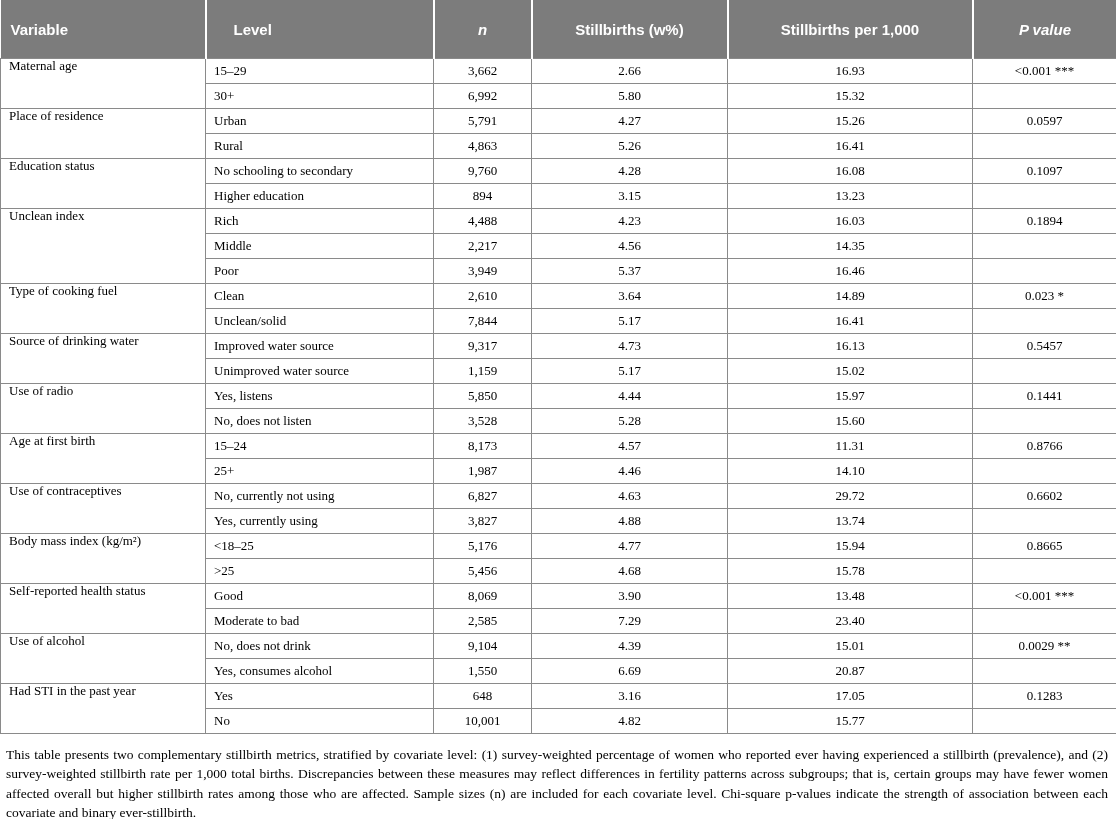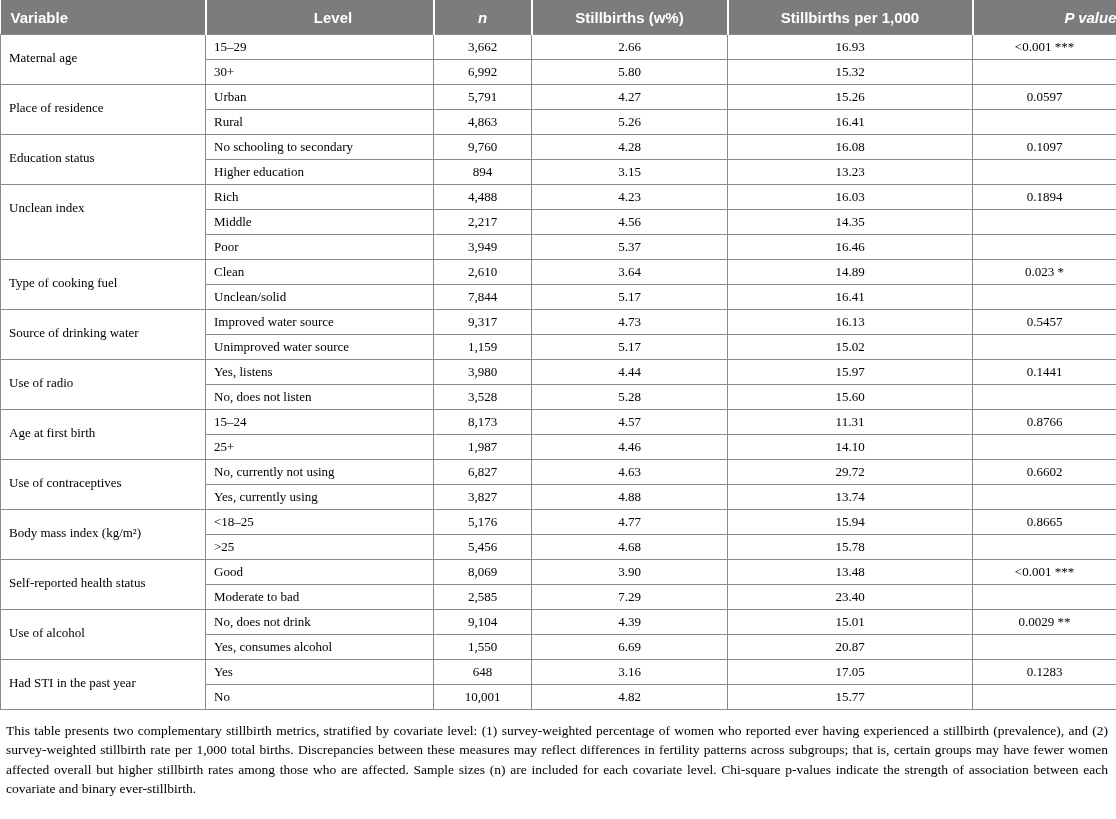--- a/index.html
+++ b/index.html
@@ -35,7 +35,7 @@
     font-weight: bold;
     font-size: 15px;
     height: 34px;
-    padding: 0;
+    padding: 12px;
     border-right: 2px solid #ffffff;
     border-bottom: 1px solid #8a8a8a;
     text-align: center;

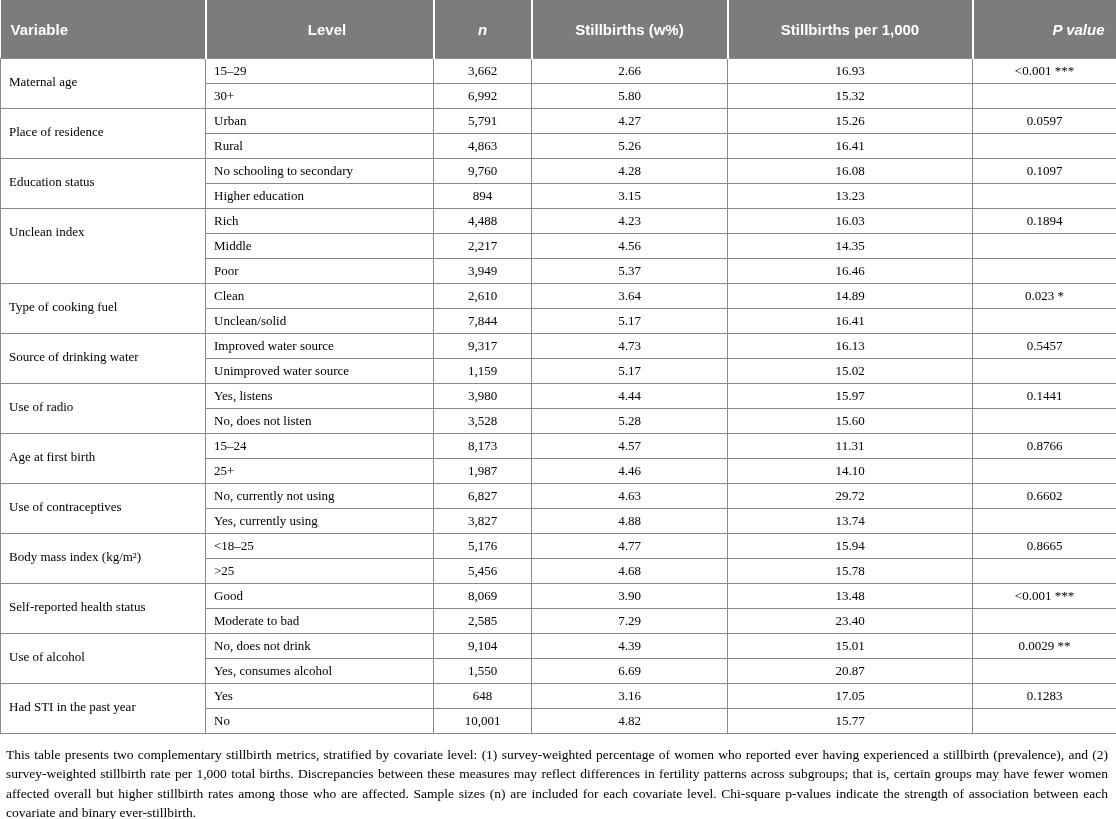--- a/index.html
+++ b/index.html
@@ -43,7 +43,7 @@
   }
   thead th:last-child { border-right: none; text-align: right; }
   thead th.h-left-var   { text-align: left; padding-left: 10px; }
-  thead th.h-left-level { text-align: center; padding-left: 27px; }
+  thead th.h-left-level { text-align: left; padding-left: 27px; }
   thead th.italic { font-style: italic; }
 
   tbody td {

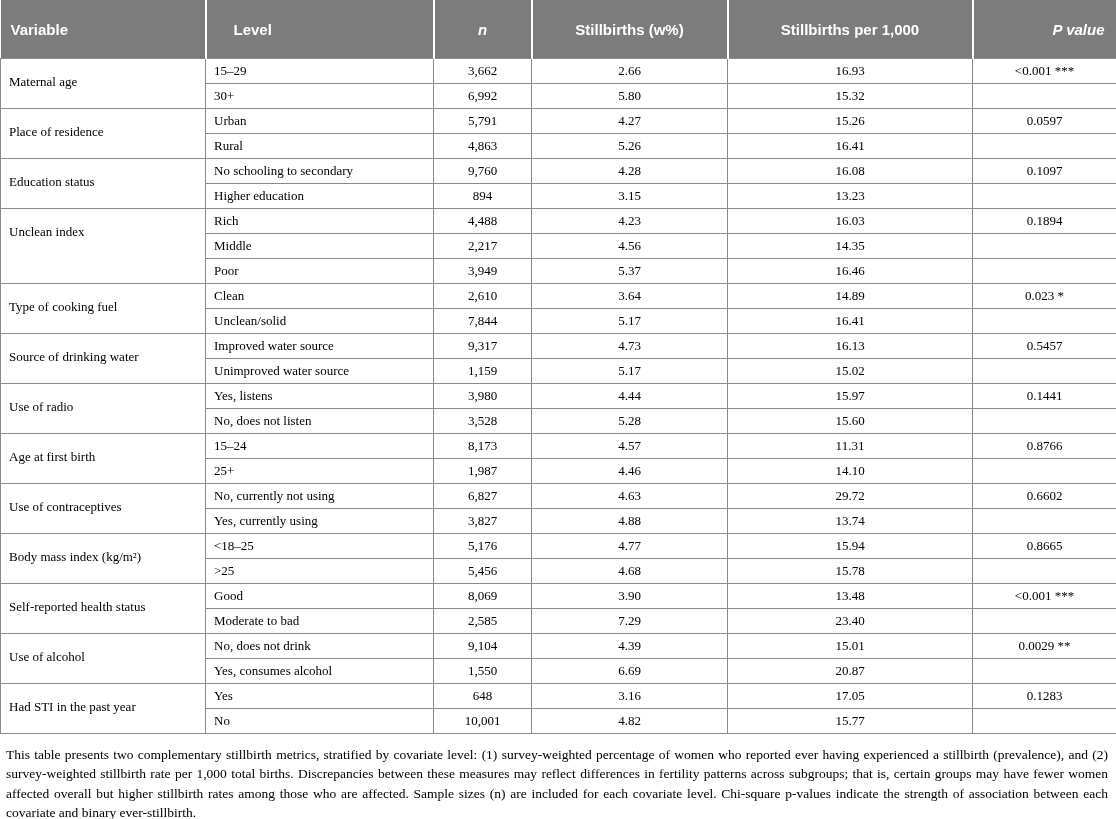--- a/index.html
+++ b/index.html
@@ -41,7 +41,7 @@
     text-align: center;
     vertical-align: middle;
   }
-  thead th:last-child { border-right: none; text-align: right; }
+  thead th:last-child { border-right: none; }
   thead th.h-left-var   { text-align: left; padding-left: 10px; }
   thead th.h-left-level { text-align: left; padding-left: 27px; }
   thead th.italic { font-style: italic; }

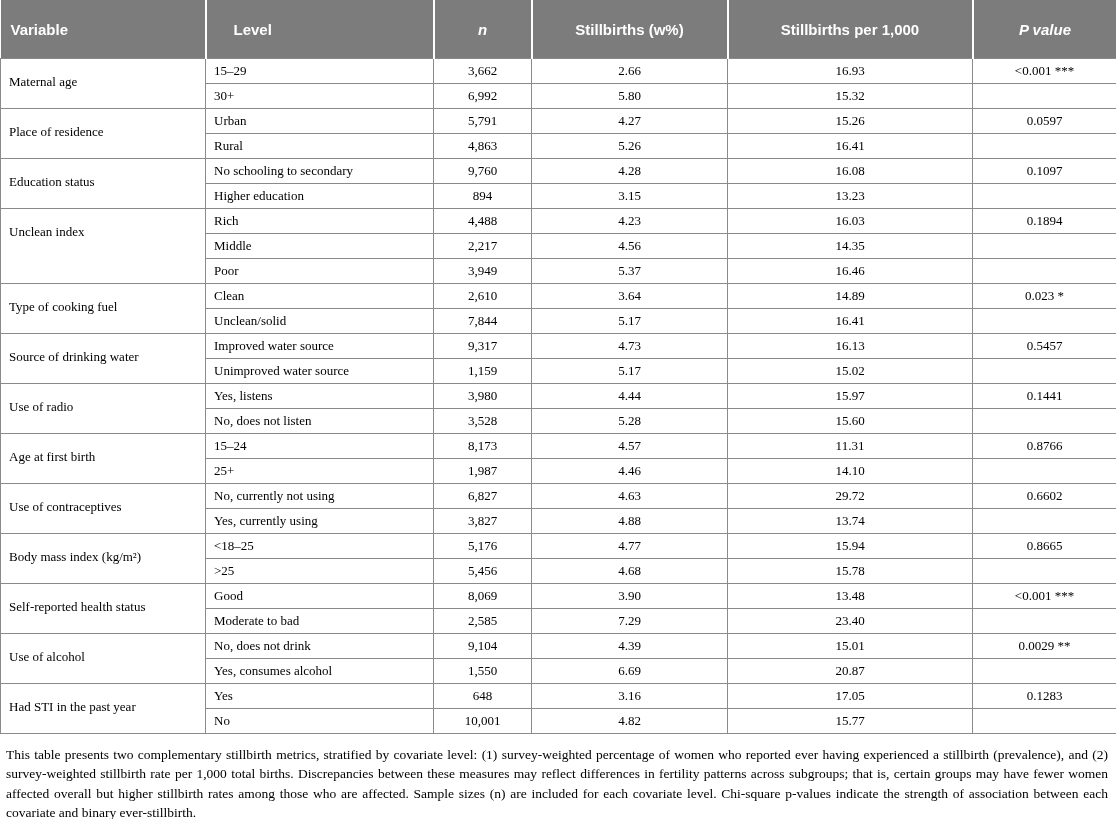--- a/index.html
+++ b/index.html
@@ -56,7 +56,7 @@
   }
   td.cell-variable {
     vertical-align: top;
-    padding-top: 16px;
+    padding-top: 0;
     padding-left: 8px;
     text-align: left;
   }

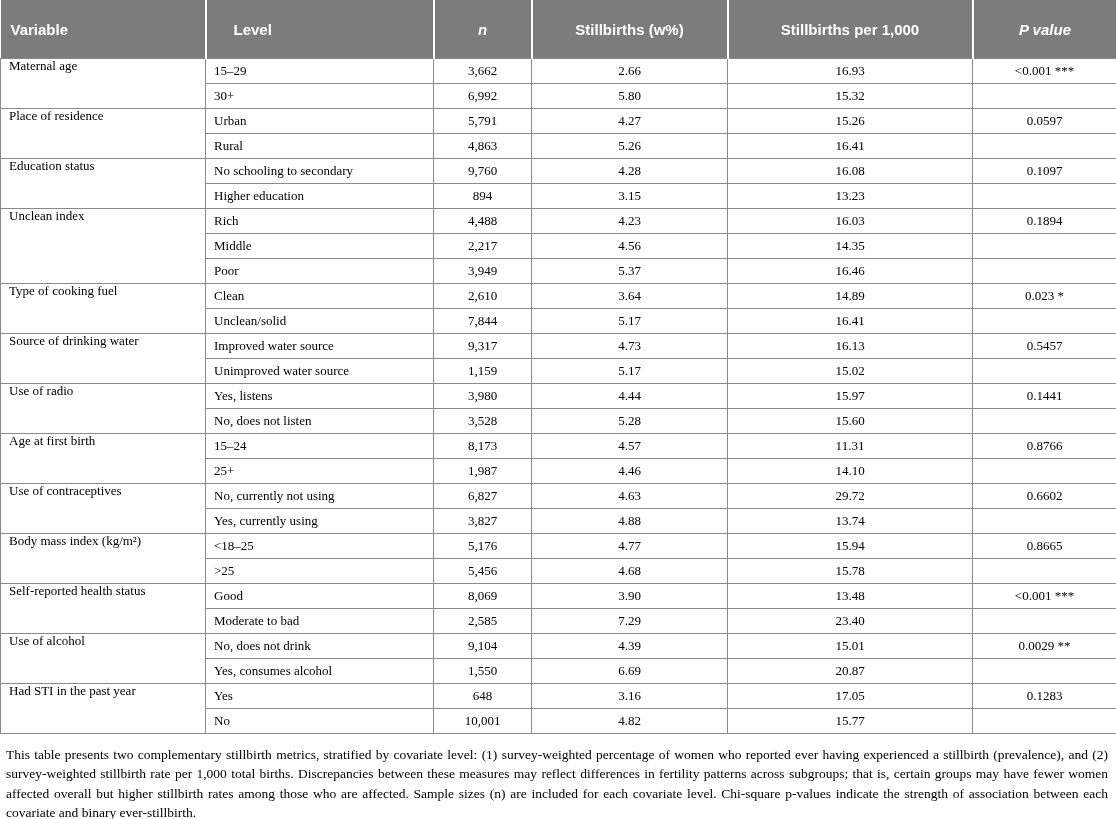--- a/index.html
+++ b/index.html
@@ -203,7 +203,7 @@
         <tr>
           <td rowspan="2" class="cell-variable">Use of radio</td>
           <td class="cell-level">Yes, listens</td>
-          <td class="cell-num">3,980</td>
+          <td class="cell-num">5,850</td>
           <td class="cell-num">4.44</td>
           <td class="cell-num">15.97</td>
           <td class="cell-num">0.1441</td>

